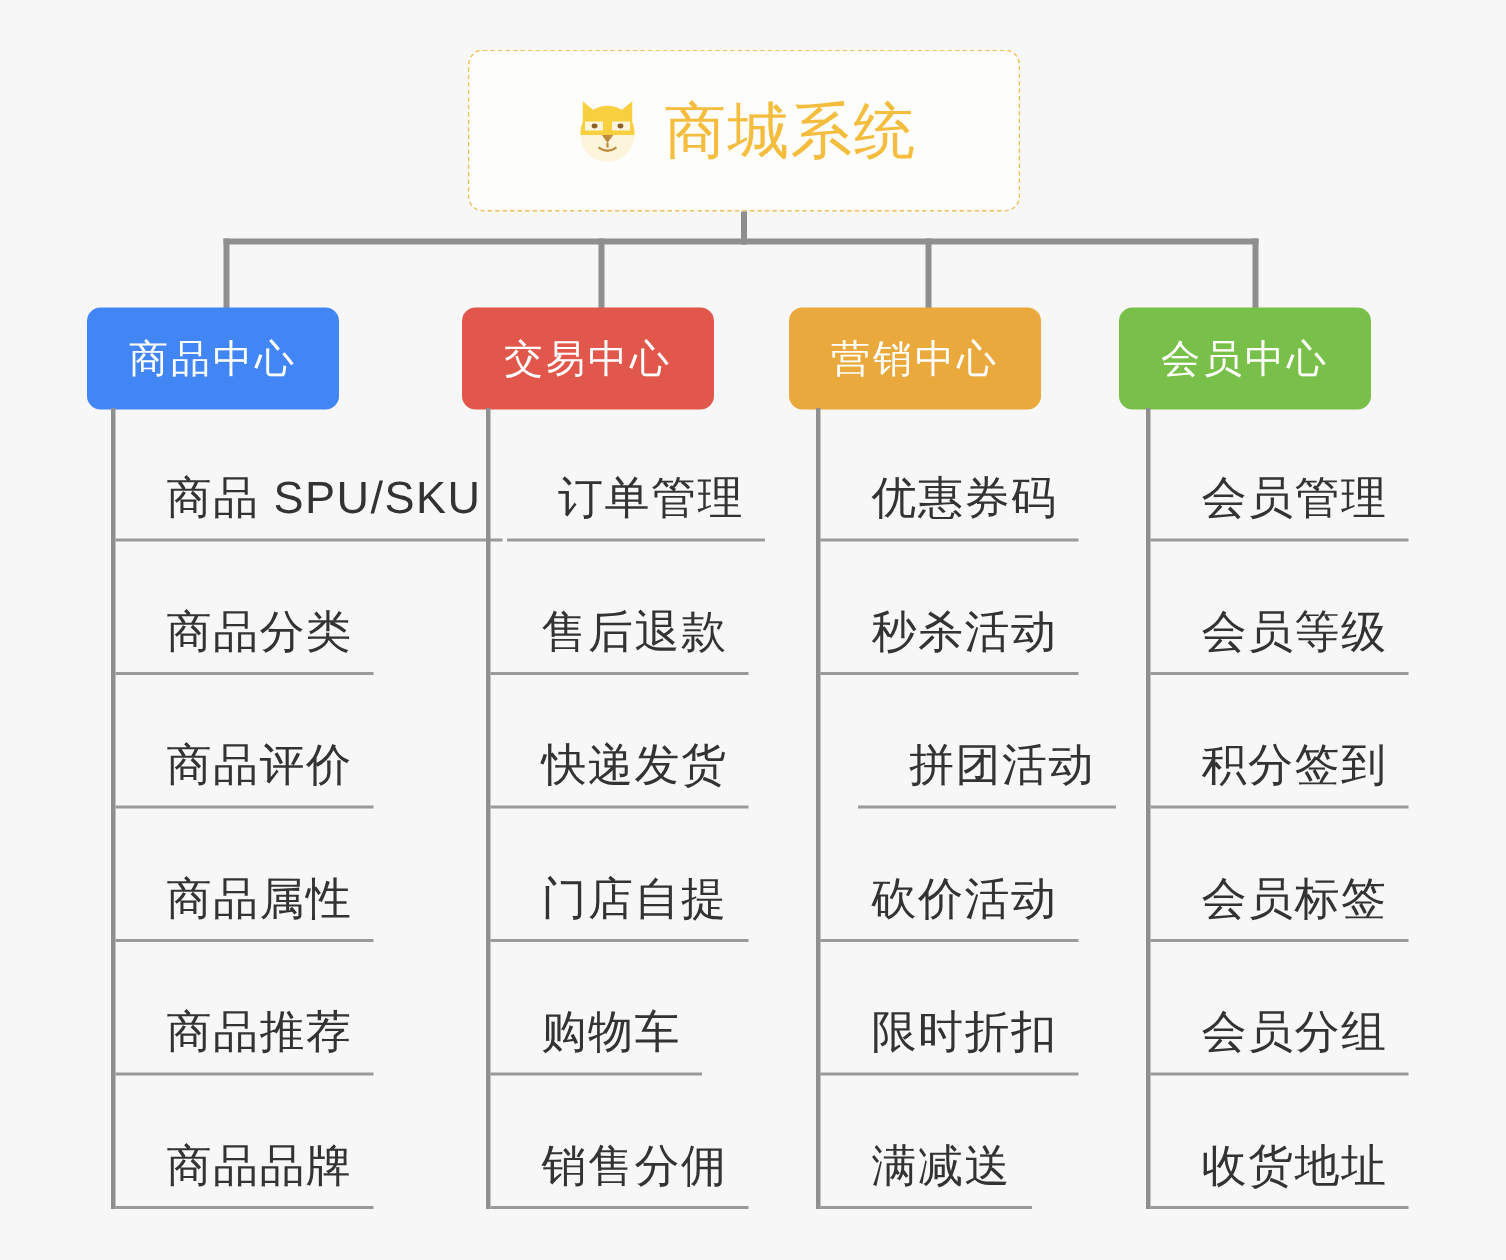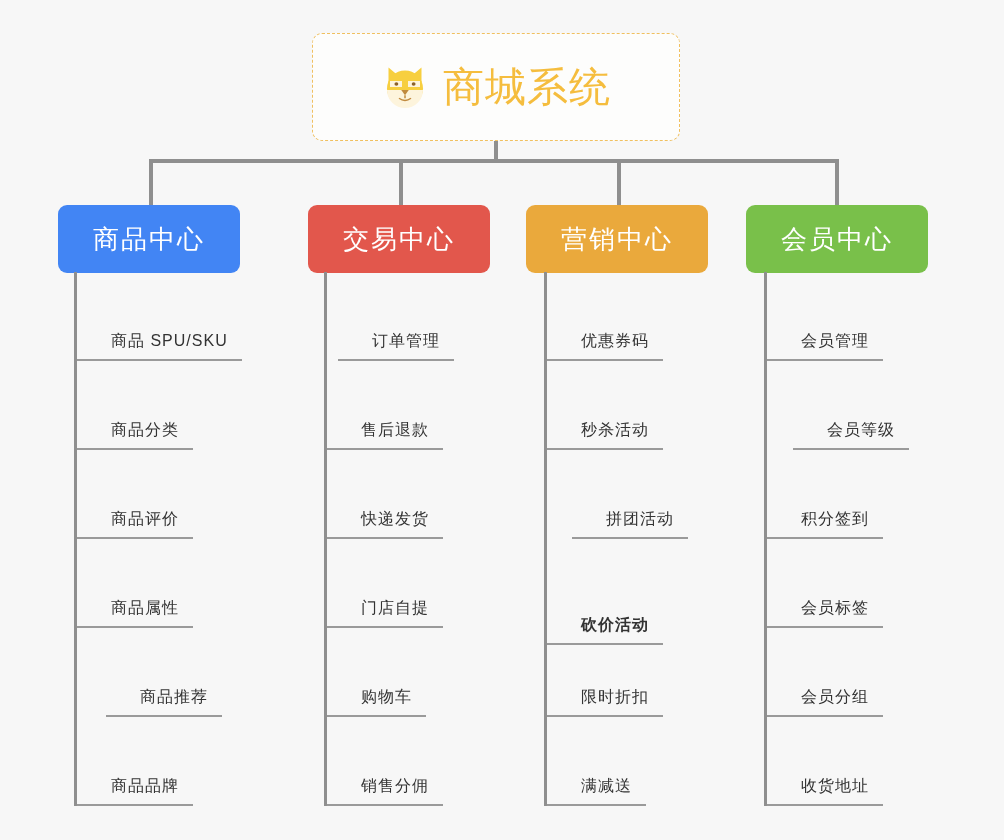--- a/index.html
+++ b/index.html
@@ -76,7 +76,7 @@
   .cat-box {
     position: absolute;
     top: 205px;
-    width: 182px;
+    width: 168px;
     height: 68px;
     border-radius: 9px;
     display: flex;

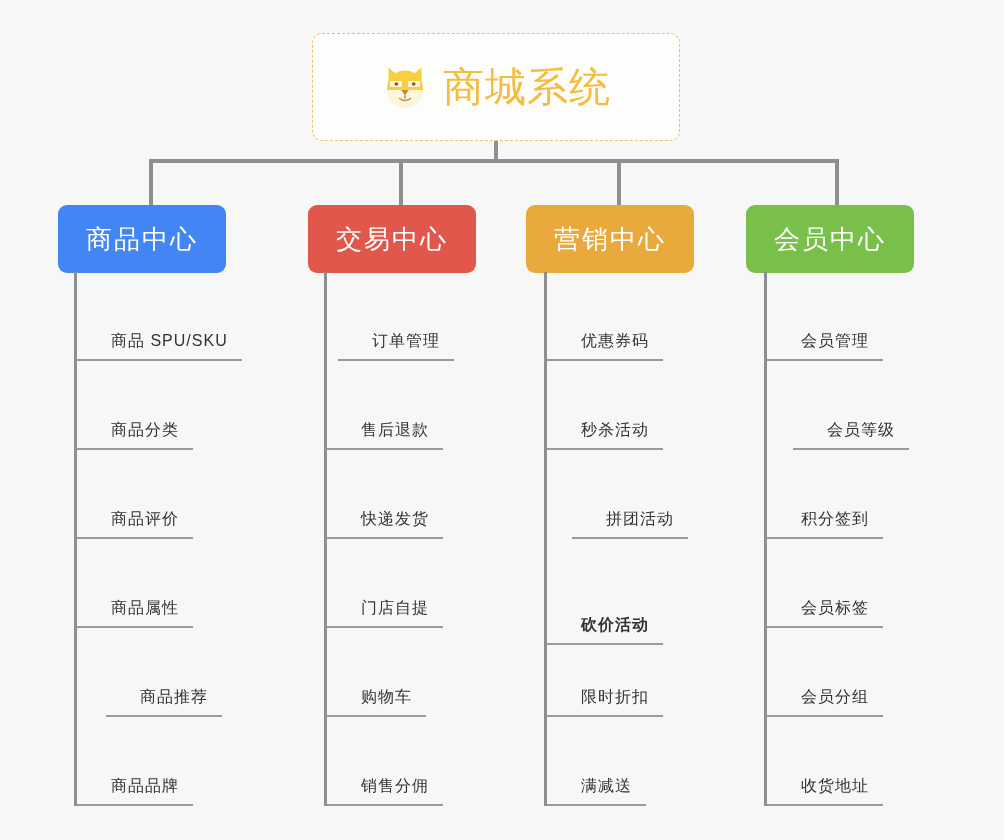--- a/index.html
+++ b/index.html
@@ -113,7 +113,7 @@
     display: inline-block;
     border-bottom: 2px solid #9a9a9a;
     padding: 0 14px 8px 34px;
-    font-size: 16px;
+    font-size: 30px;
     color: #333333;
     white-space: nowrap;
     letter-spacing: 1px;

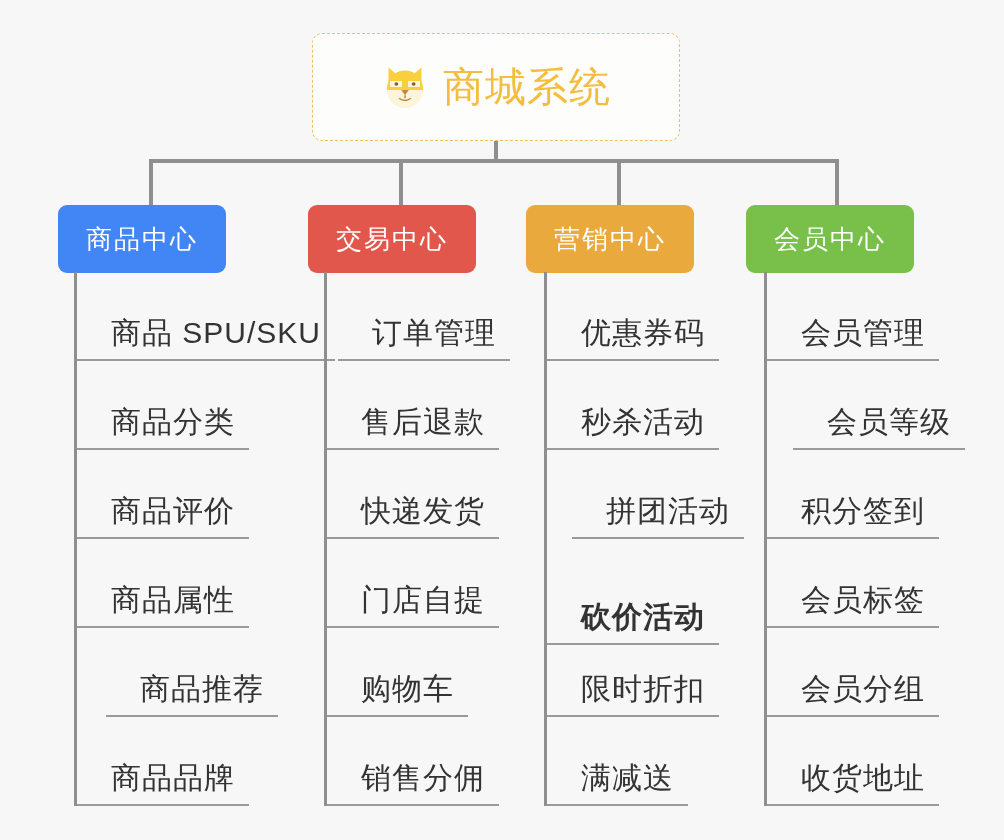--- a/index.html
+++ b/index.html
@@ -234,7 +234,7 @@
         <div class="leaf" style="top: 0px;">
           <span class="leaf-inner">会员管理</span>
         </div>
-        <div class="leaf" style="top: 89px; padding-left: 26px;">
+        <div class="leaf" style="top: 89px;">
           <span class="leaf-inner">会员等级</span>
         </div>
         <div class="leaf" style="top: 178px;">

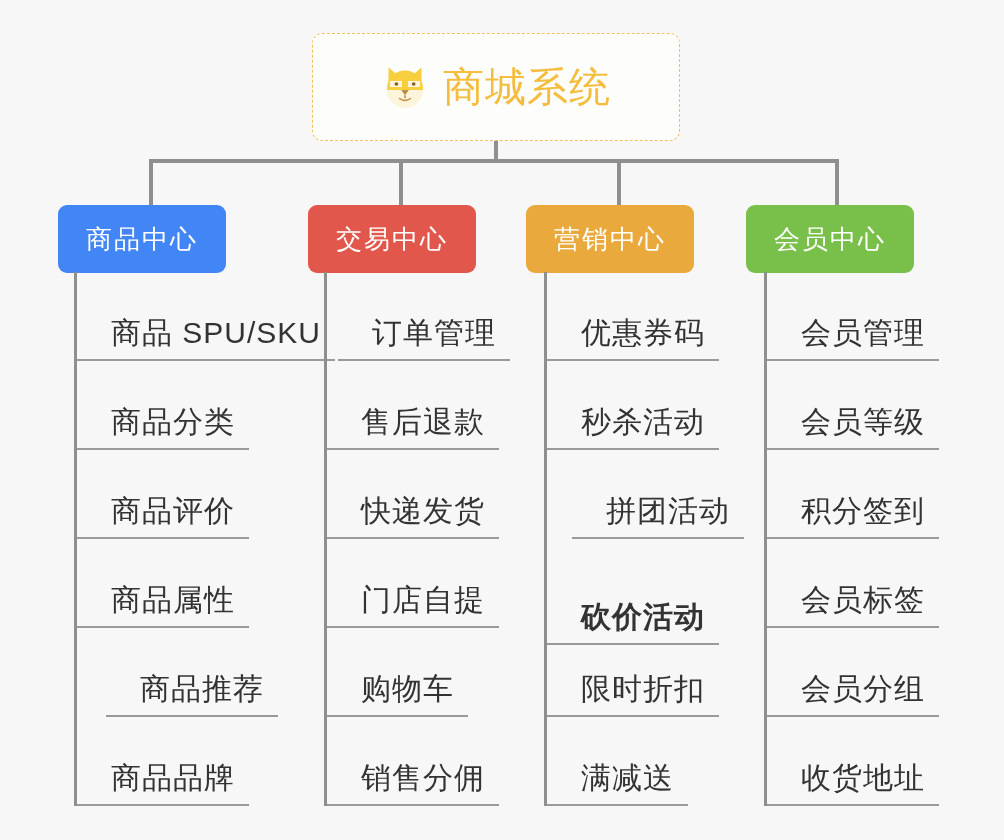--- a/index.html
+++ b/index.html
@@ -216,7 +216,7 @@
         <div class="leaf" style="top: 178px; padding-left: 25px;">
           <span class="leaf-inner">拼团活动</span>
         </div>
-        <div class="leaf" style="top: 284px; font-weight: bold;">
+        <div class="leaf" style="top: 267px;">
           <span class="leaf-inner">砍价活动</span>
         </div>
         <div class="leaf" style="top: 356px;">

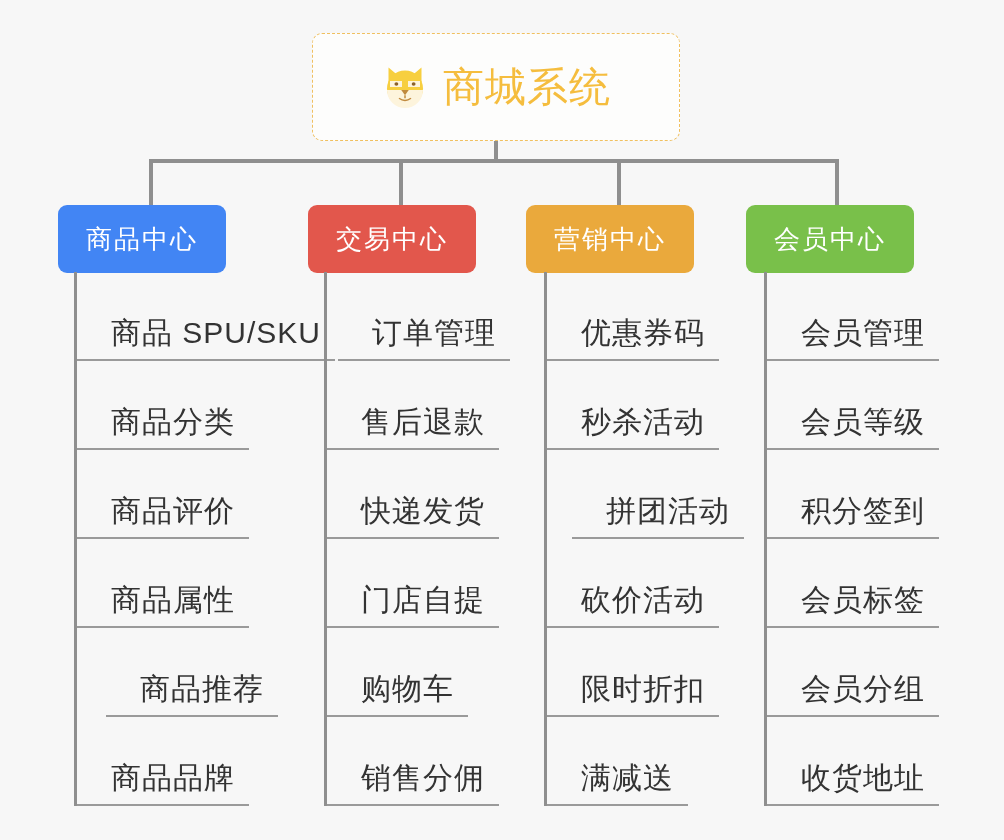--- a/index.html
+++ b/index.html
@@ -171,7 +171,7 @@
         <div class="leaf" style="top: 267px;">
           <span class="leaf-inner">商品属性</span>
         </div>
-        <div class="leaf" style="top: 356px; padding-left: 29px;">
+        <div class="leaf" style="top: 356px;">
           <span class="leaf-inner">商品推荐</span>
         </div>
         <div class="leaf" style="top: 445px;">

